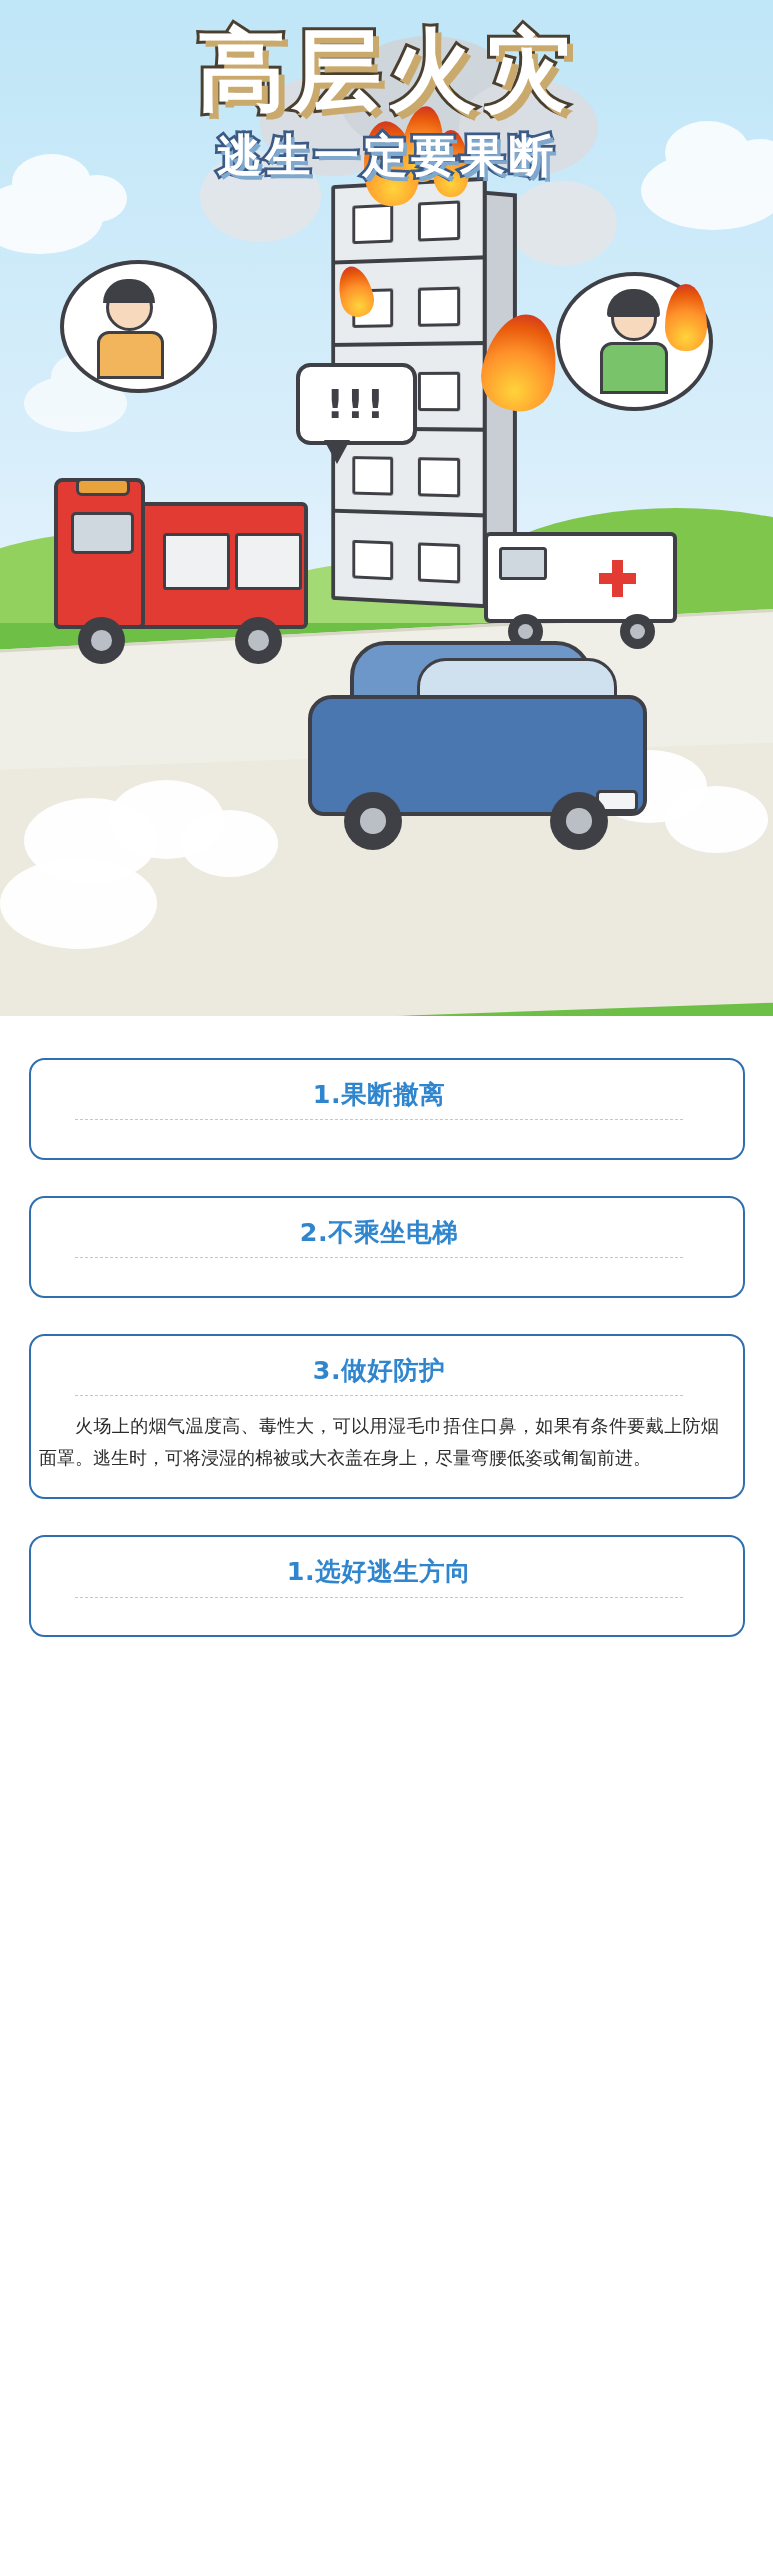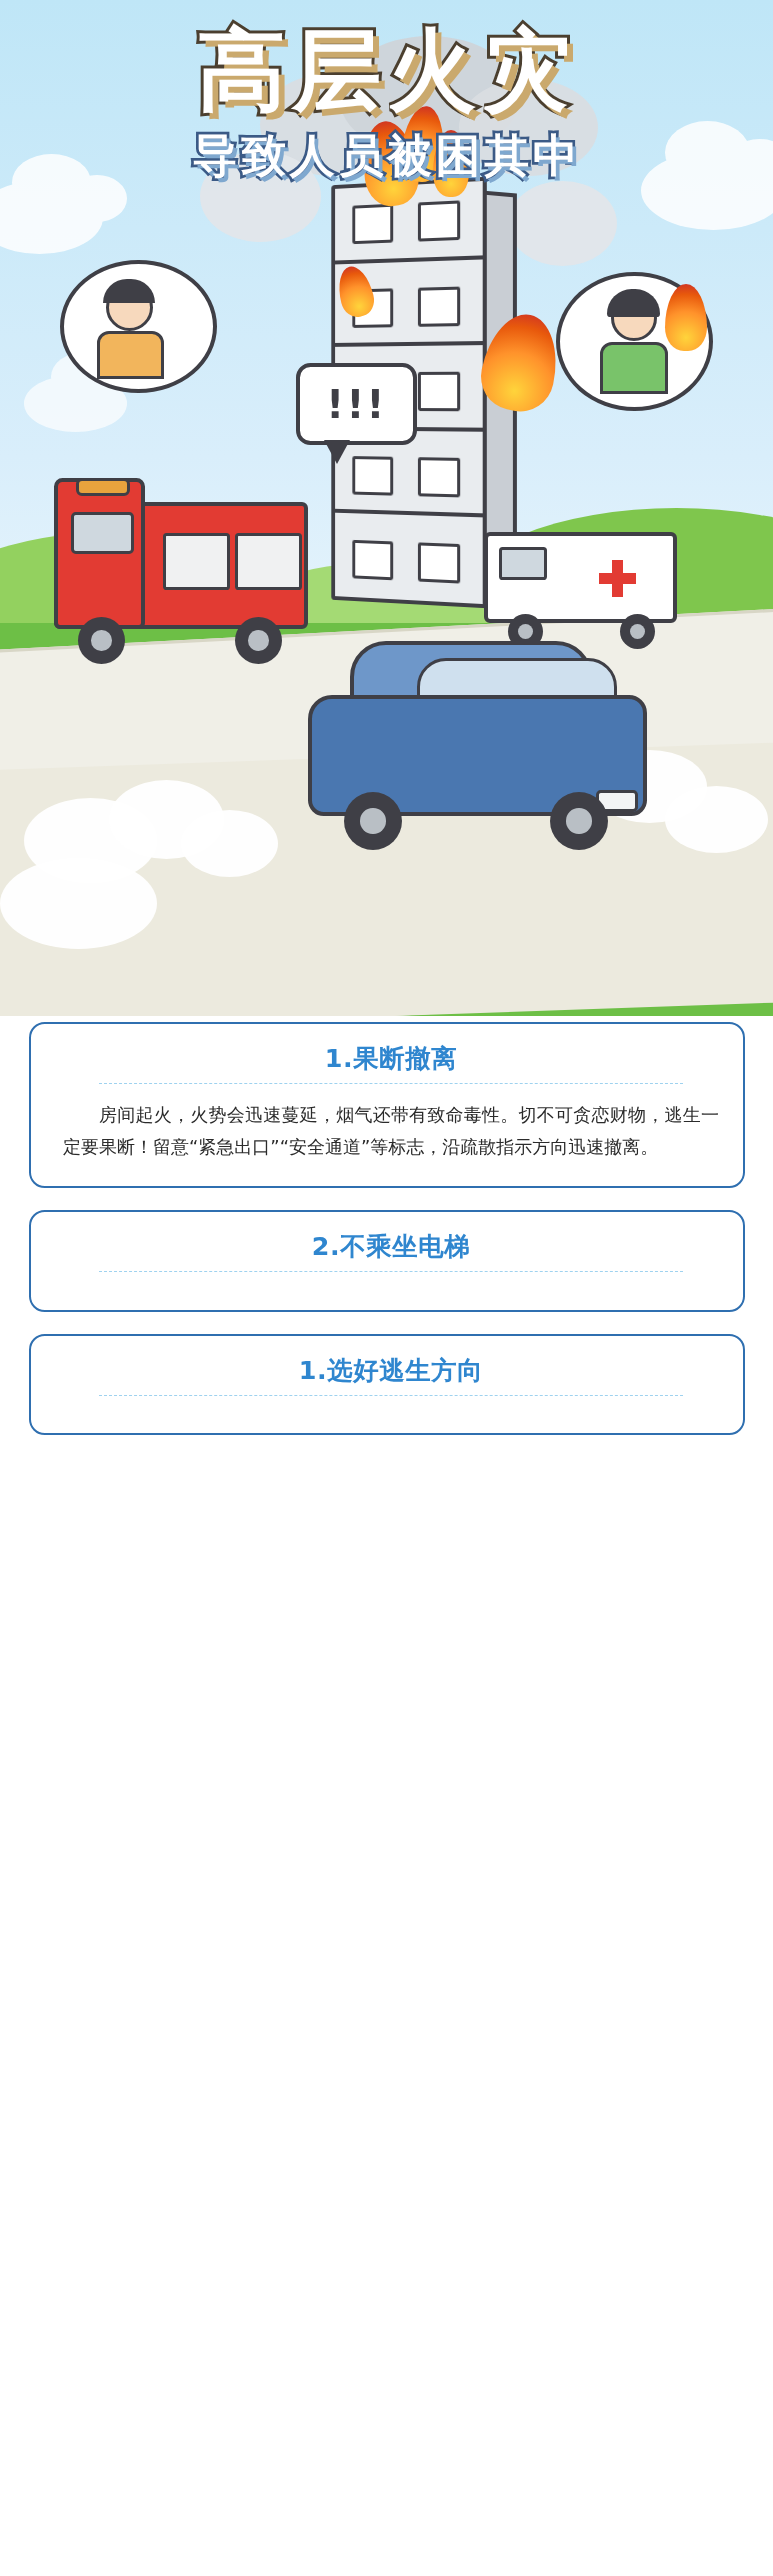--- a/index.html
+++ b/index.html
@@ -353,7 +353,7 @@
 
   <div class="title-wrap">
     <div class="title-main">高层火灾</div>
-    <div class="title-sub">导致人员被困其中</div>
+    <div class="title-sub">逃生一定要果断</div>
   </div>
 
   <div class="bubble bubble-left"></div>

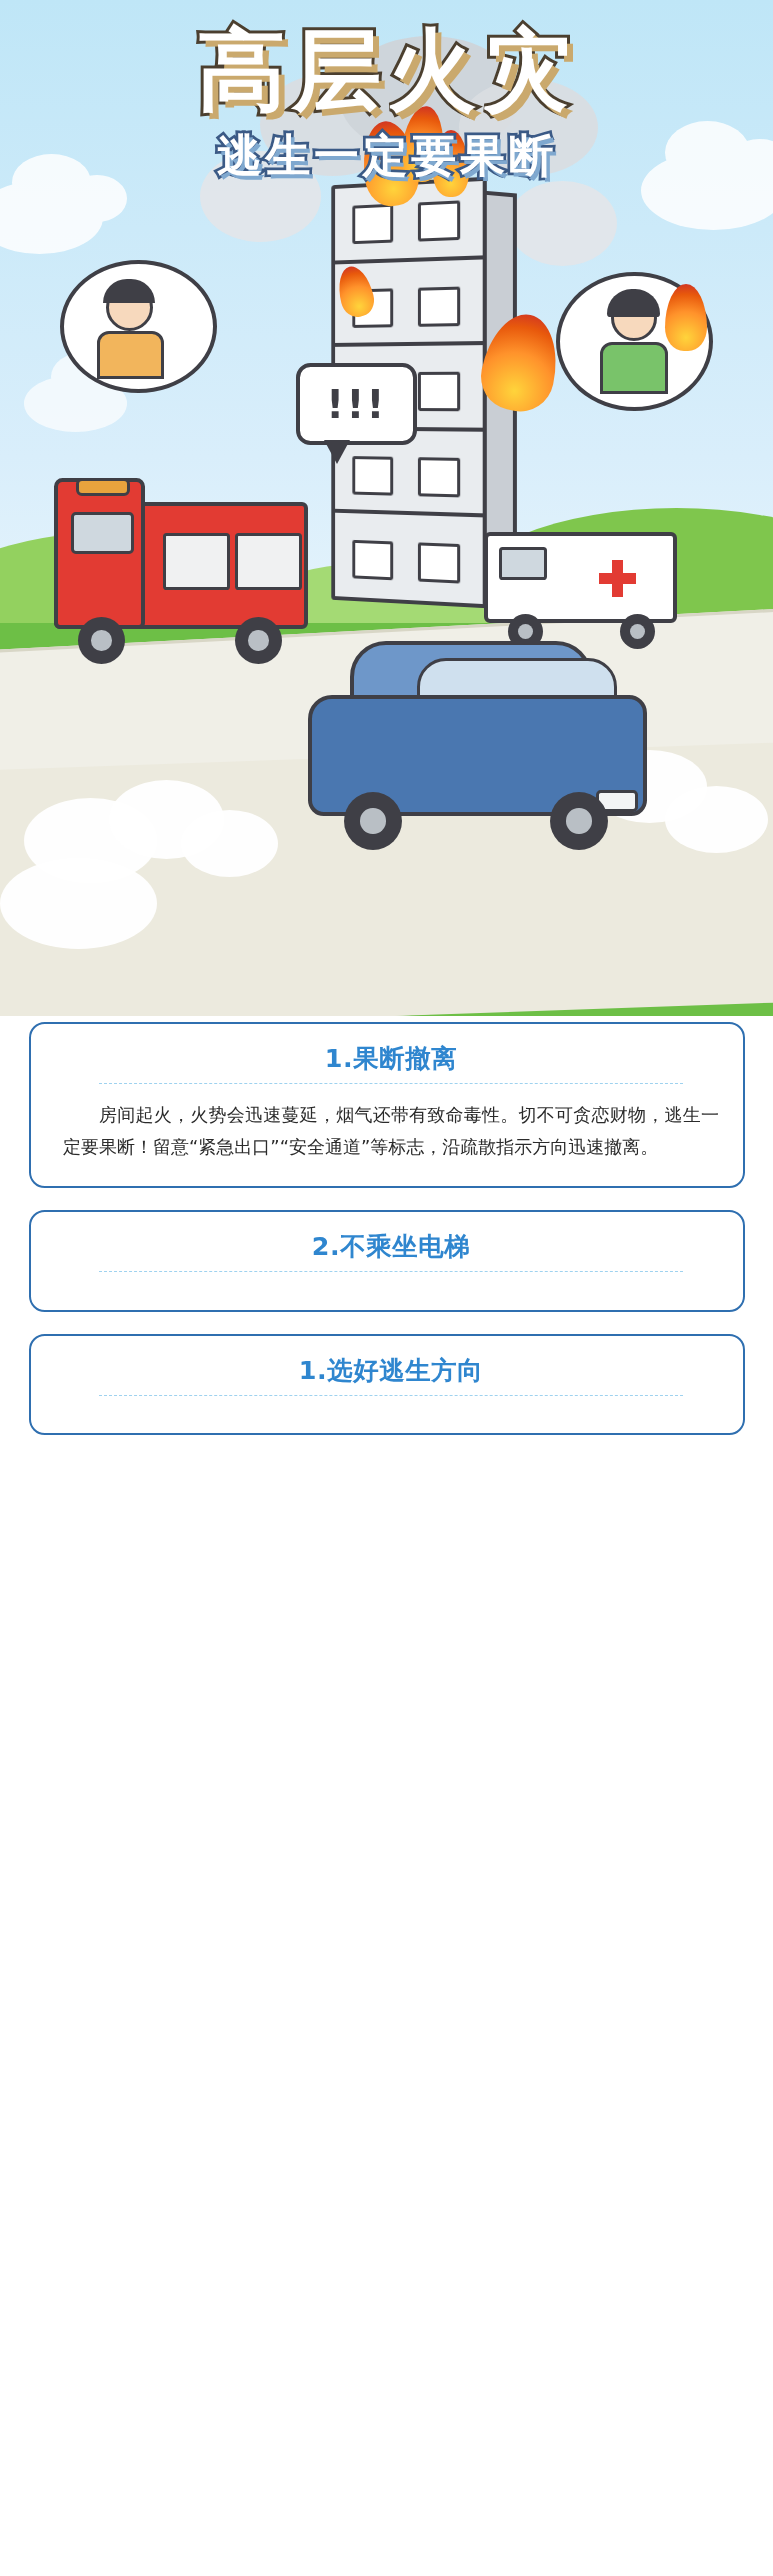--- a/index.html
+++ b/index.html
@@ -279,8 +279,9 @@
     background: #ffffff;
     border: 2.4px solid #2f6fb0;
     border-radius: 15.7px;
-    padding: 18px 24px 23px 32px;
+    padding: 18px 24px 23px 8px;
     margin-bottom: 22px;
+    margin-top: 36px;
   }
   .card-title {
     text-align: center;

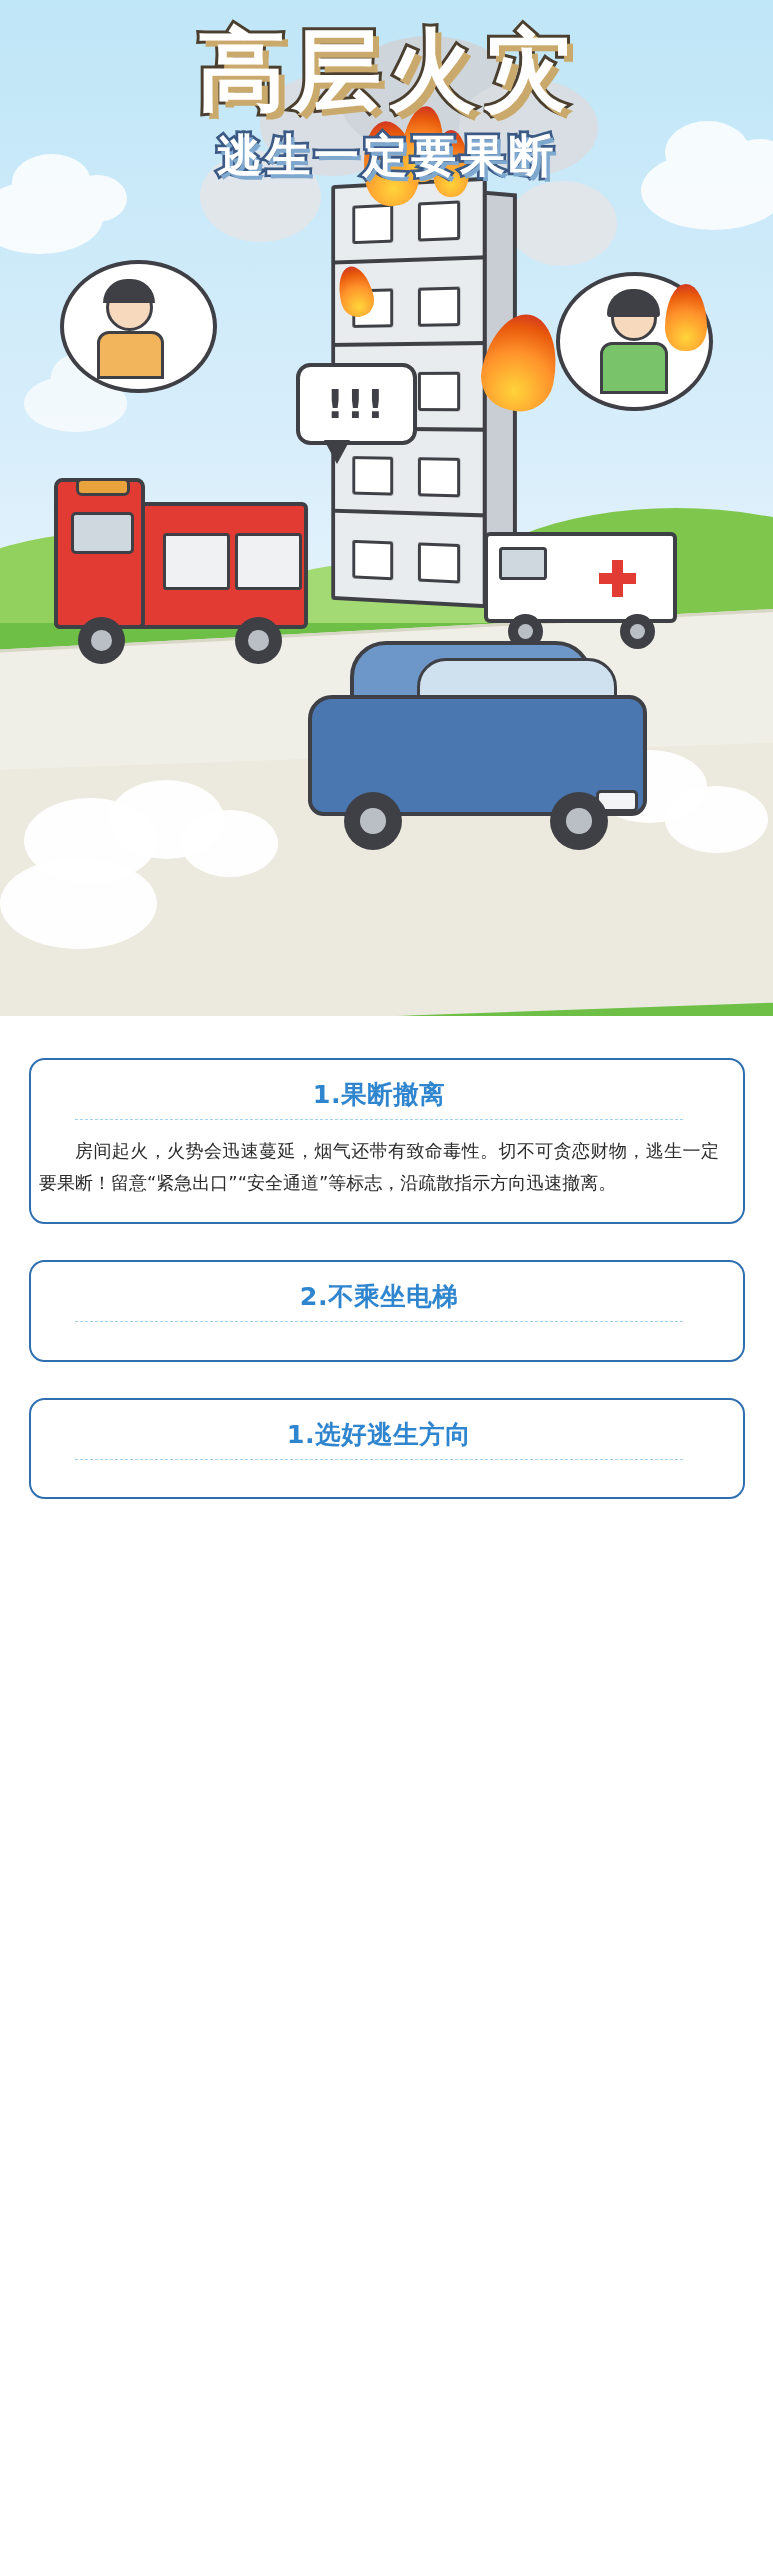--- a/index.html
+++ b/index.html
@@ -416,7 +416,6 @@
   <div class="card">
     <div class="card-title">1.果断撤离</div>
     <hr class="card-rule">
-    <div class="card-body">房间起火，火势会迅速蔓延，烟气还带有致命毒性。切不可贪恋财物，逃生一定要果断！留意“紧急出口”“安全通道”等标志，沿疏散指示方向迅速撤离。</div>
   </div>
 
   <div class="card">

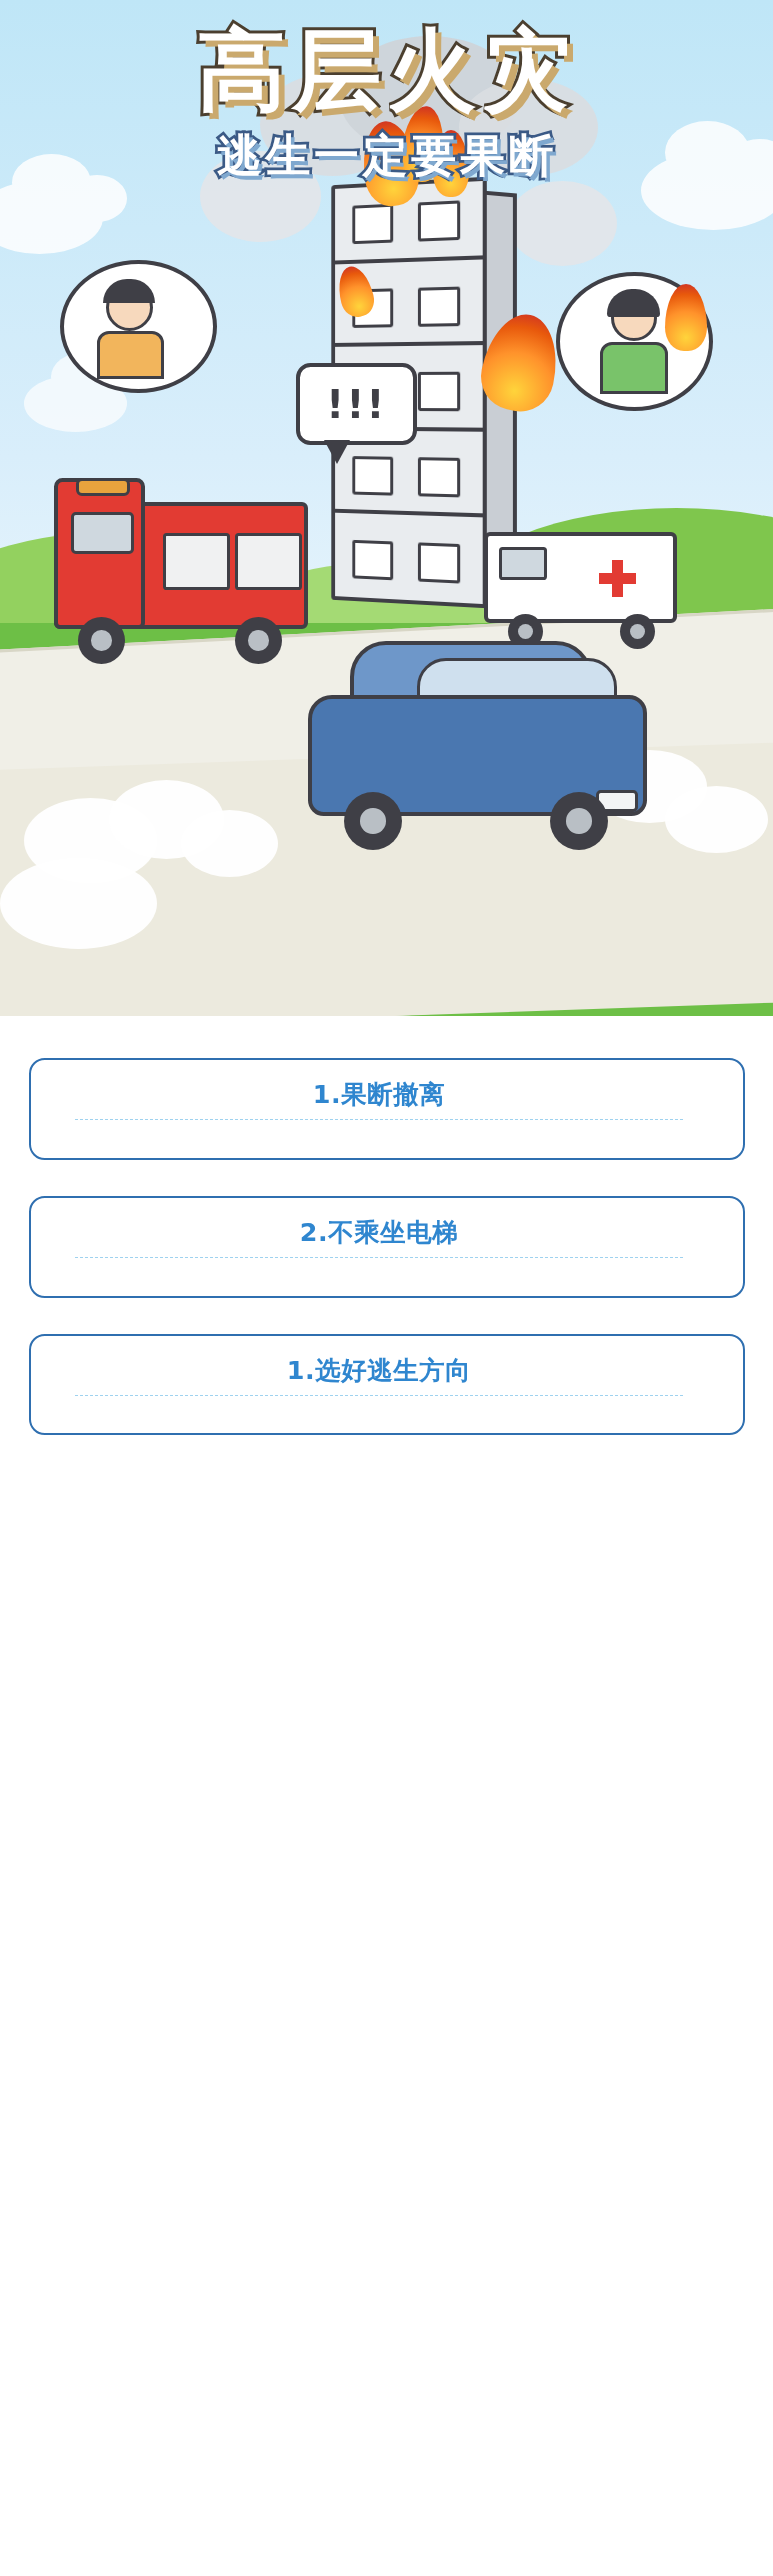--- a/index.html
+++ b/index.html
@@ -423,6 +423,11 @@
     <hr class="card-rule">
   </div>
 
+  <div class="card">
+    <div class="card-title">3.做好防护</div>
+    <hr class="card-rule">
+    <div class="card-body">火场上的烟气温度高、毒性大，可以用湿毛巾捂住口鼻，如果有条件要戴上防烟面罩。逃生时，可将浸湿的棉被或大衣盖在身上，尽量弯腰低姿或匍匐前进。</div>
+  </div>
 
   <div class="card">
     <div class="card-title">1.选好逃生方向</div>

